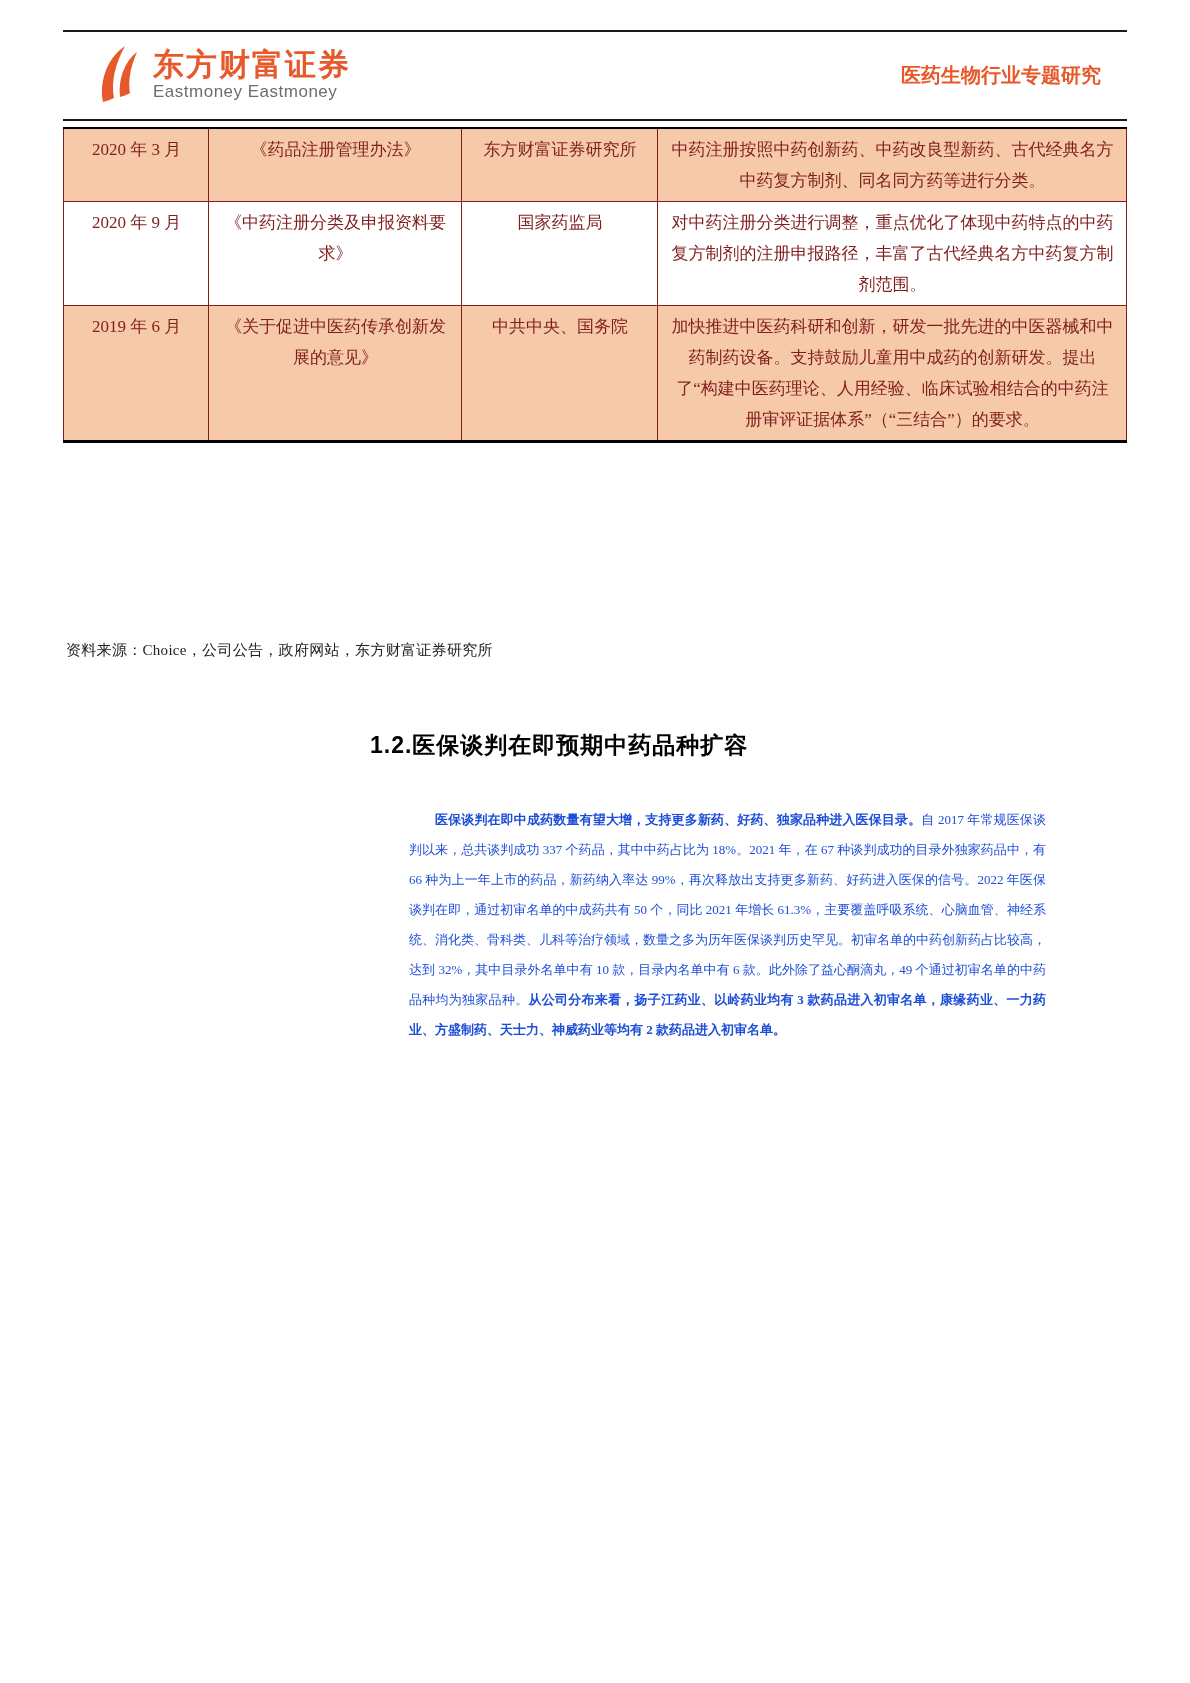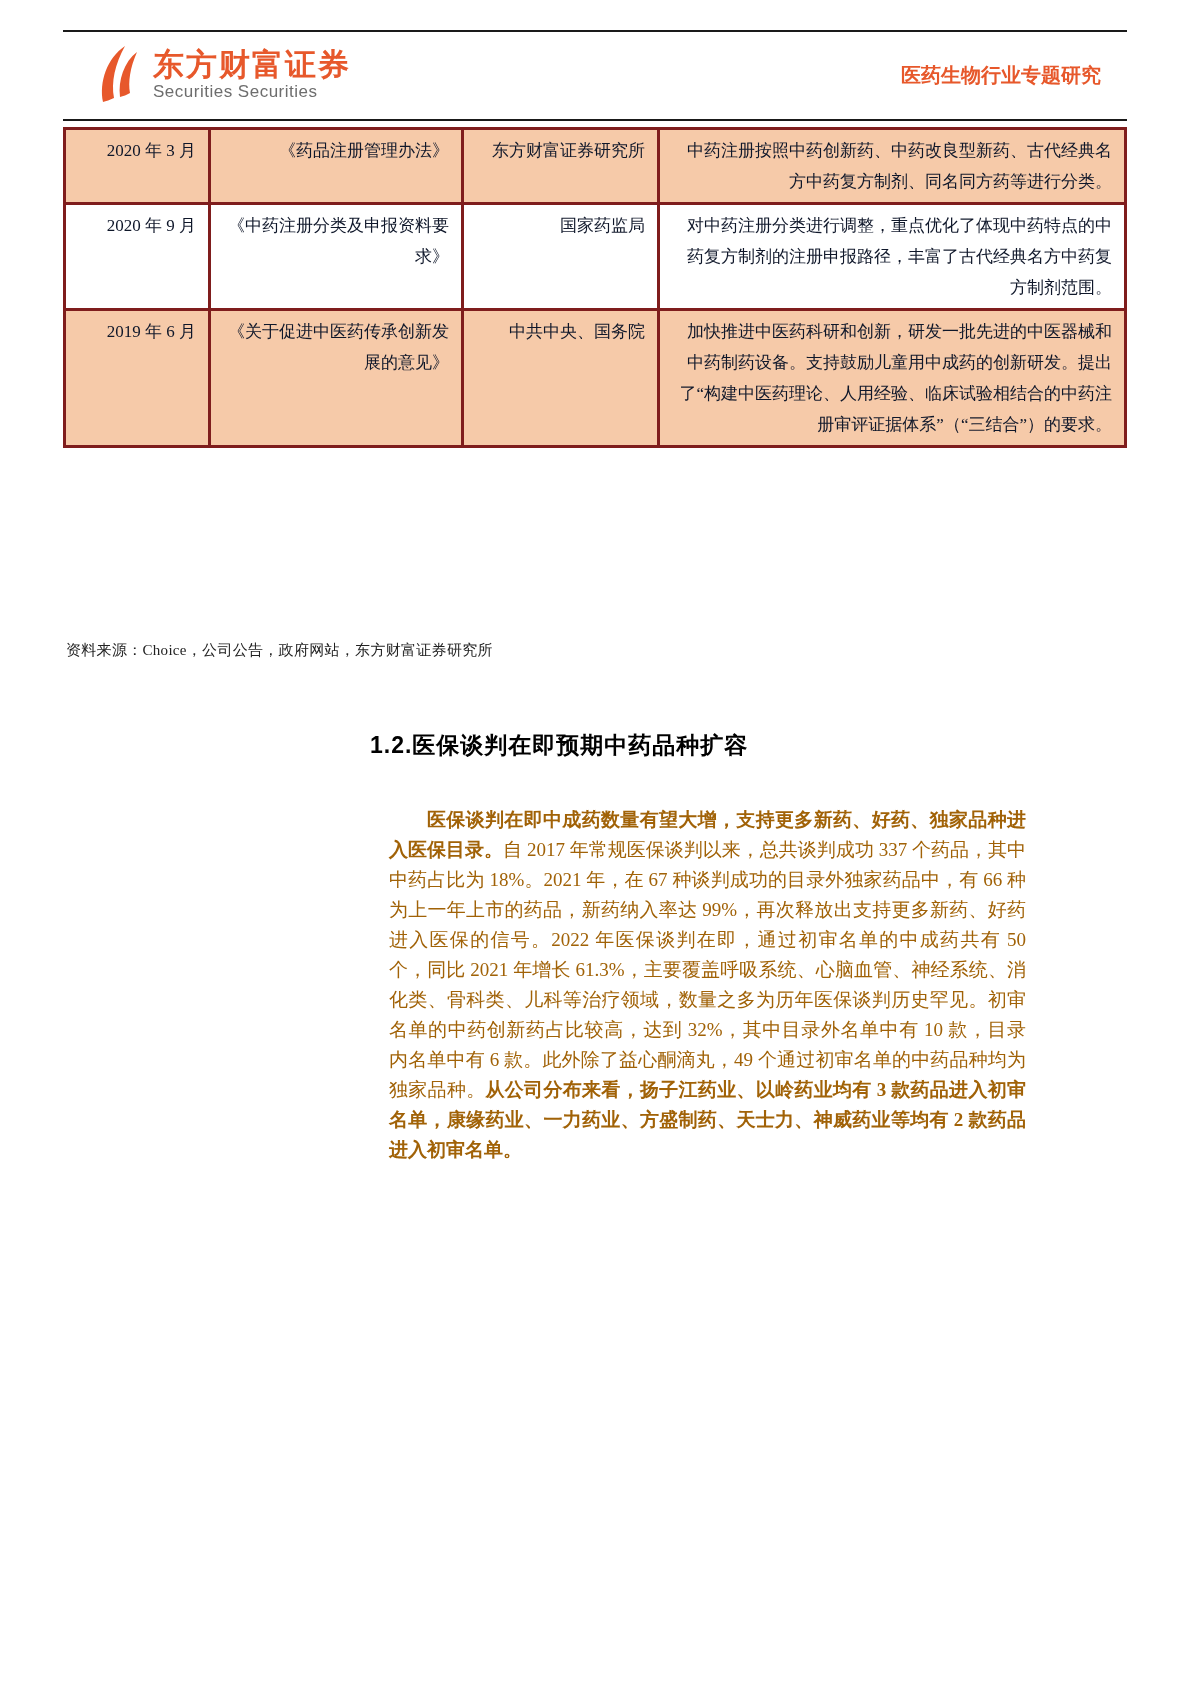--- a/index.html
+++ b/index.html
@@ -81,7 +81,7 @@
       </span>
       <span class="brand-text">
         <span class="brand-cn">东方财富证券</span>
-        <span class="brand-en">Securities Securities</span>
+        <span class="brand-en">Eastmoney Eastmoney</span>
       </span>
     </div>
     <div class="report-type">医药生物行业专题研究</div>

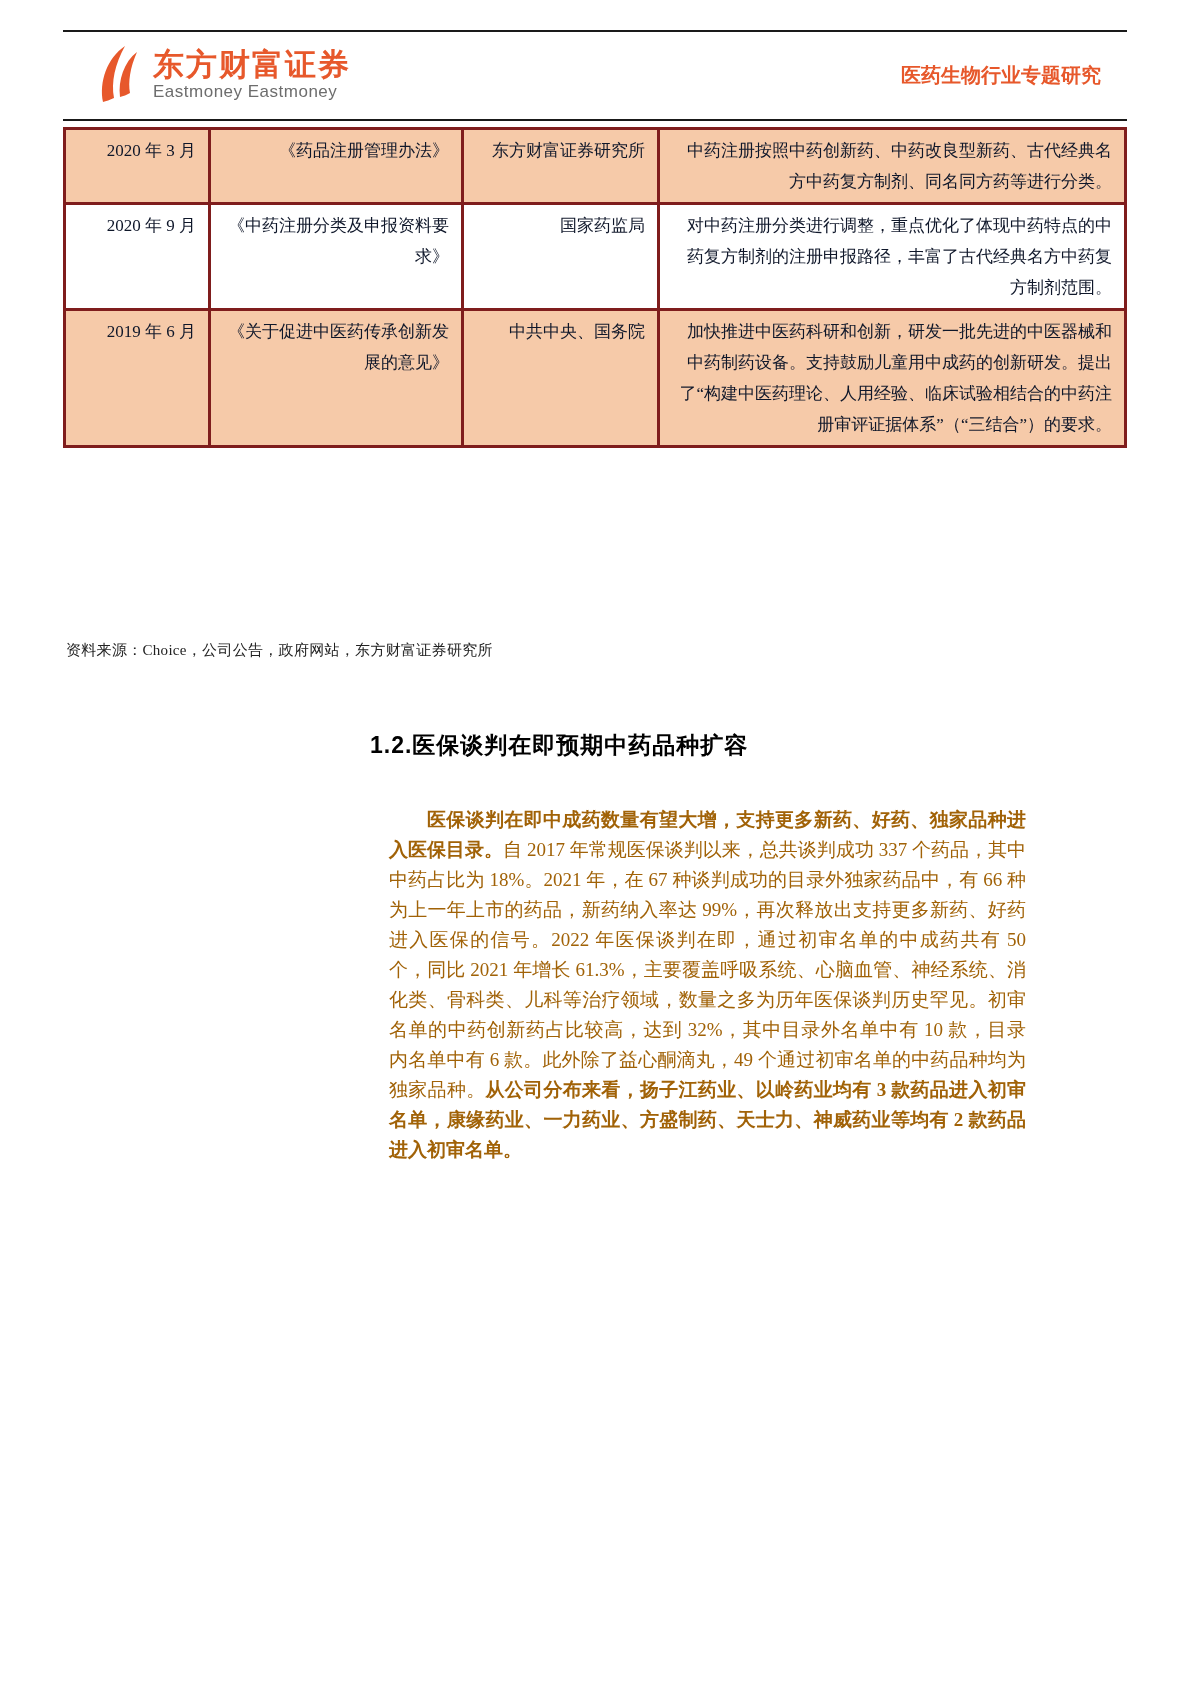--- a/index.html
+++ b/index.html
@@ -33,8 +33,8 @@
   table.policy col.c1{width:145px;} table.policy col.c2{width:253px;}
   table.policy col.c3{width:196px;} table.policy col.c4{width:auto;}
   table.policy td {
-    border:3px solid #7f1d1d; vertical-align:top; text-align:right;
-    font-size:17px; line-height:31px; padding:5px 12px 5px 13px; color:#0f172a;
+    border:1px solid #7f1d1d; vertical-align:top; text-align:center;
+    font-size:17px; line-height:31px; padding:5px 12px 5px 13px; color:#7f1d1d;
   }
   tr.hl td { background:#f6caa9; }
   tr.plain td { background:#ffffff; }

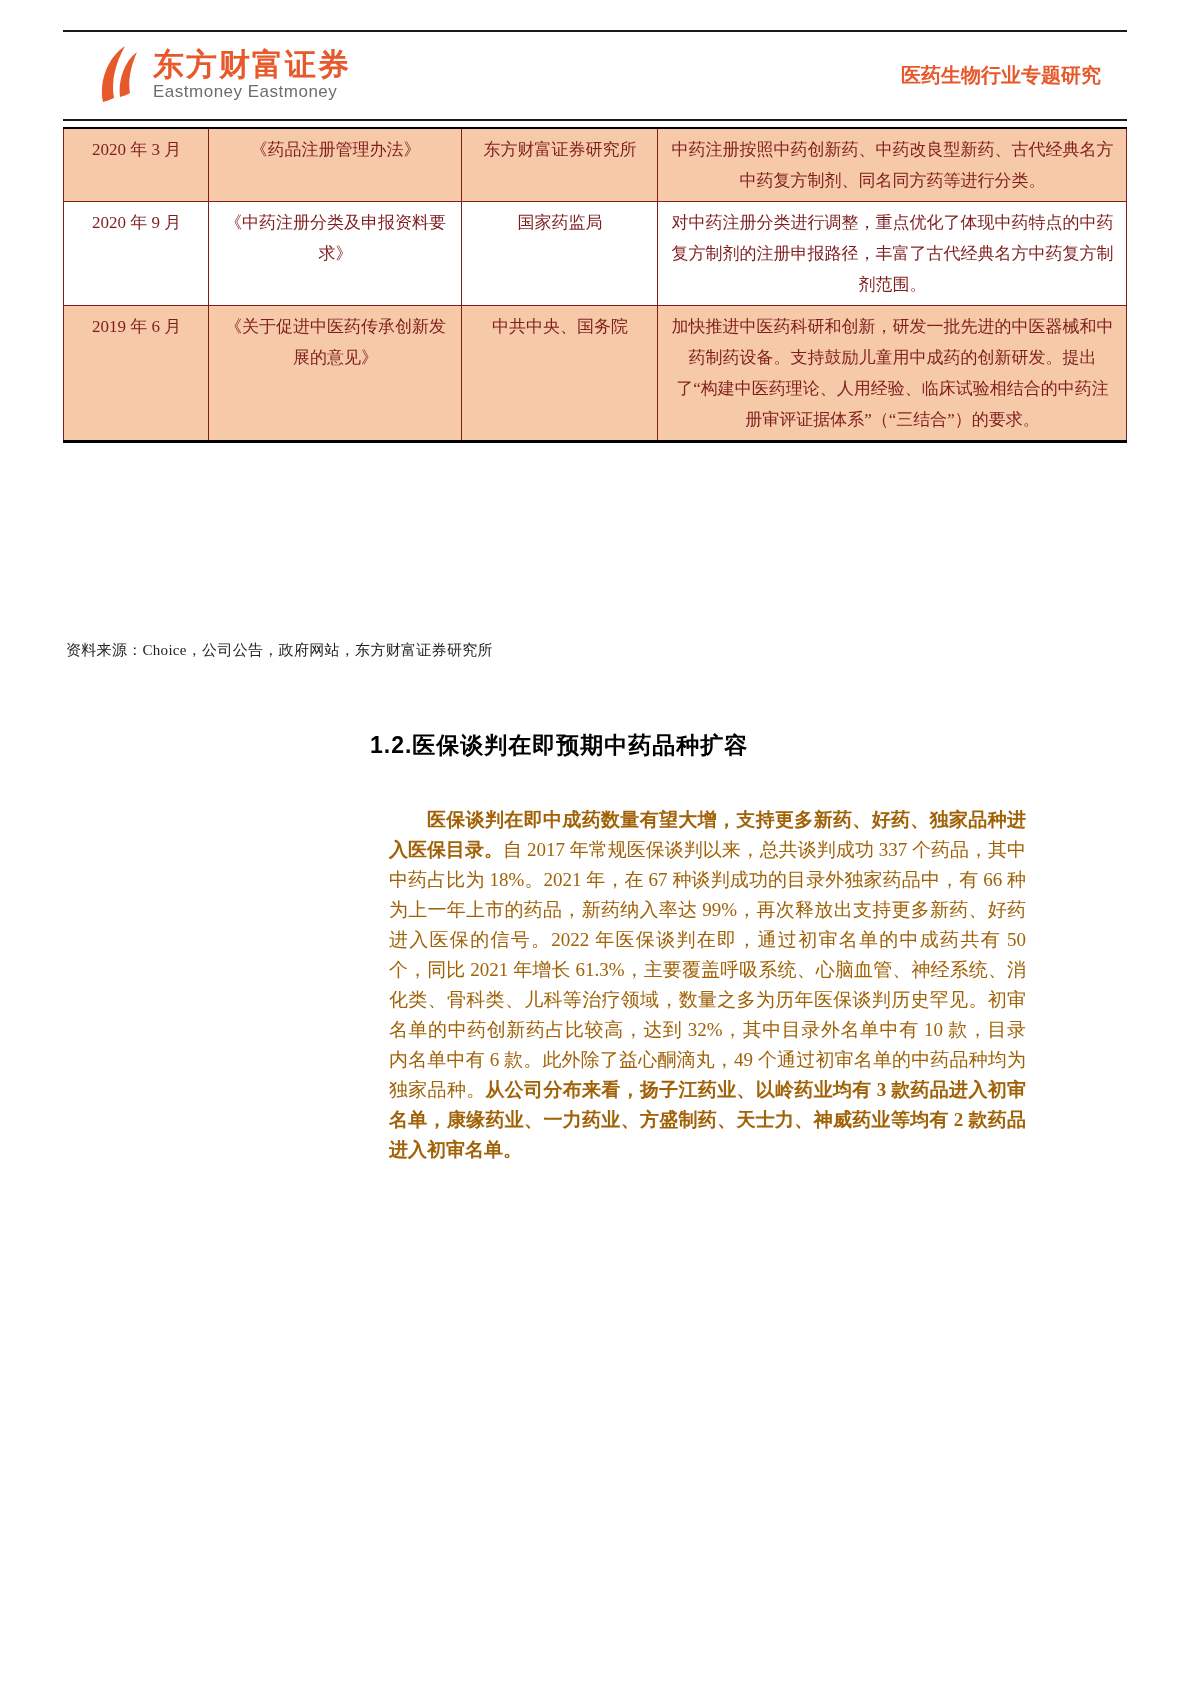--- a/index.html
+++ b/index.html
@@ -49,9 +49,9 @@
                      font-weight:bold; font-size:23px; color:#000; letter-spacing:1px; }
 
   
-  .body-para { position:absolute; left:389px; top:805px; width:637px;
-               font-size:19px; line-height:30px; text-align:justify;
-               text-indent:2em; color:#a16207; }
+  .body-para { position:absolute; left:409px; top:805px; width:637px;
+               font-size:13px; line-height:30px; text-align:justify;
+               text-indent:2em; color:#1d4ed8; }
   .body-para .b { font-weight:bold; }
 
   

